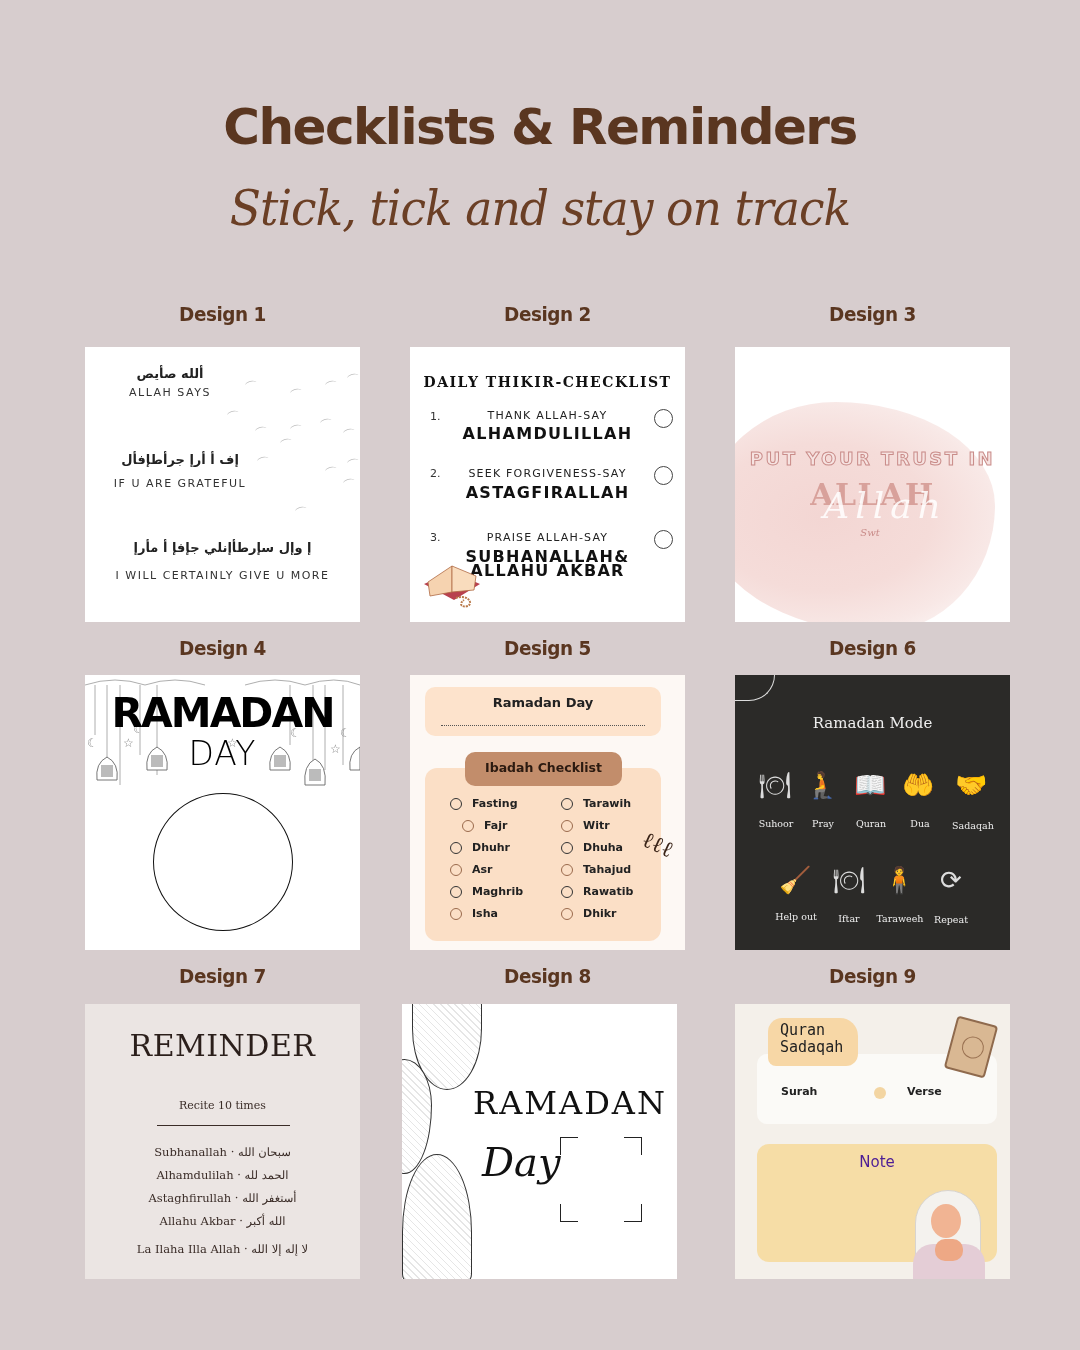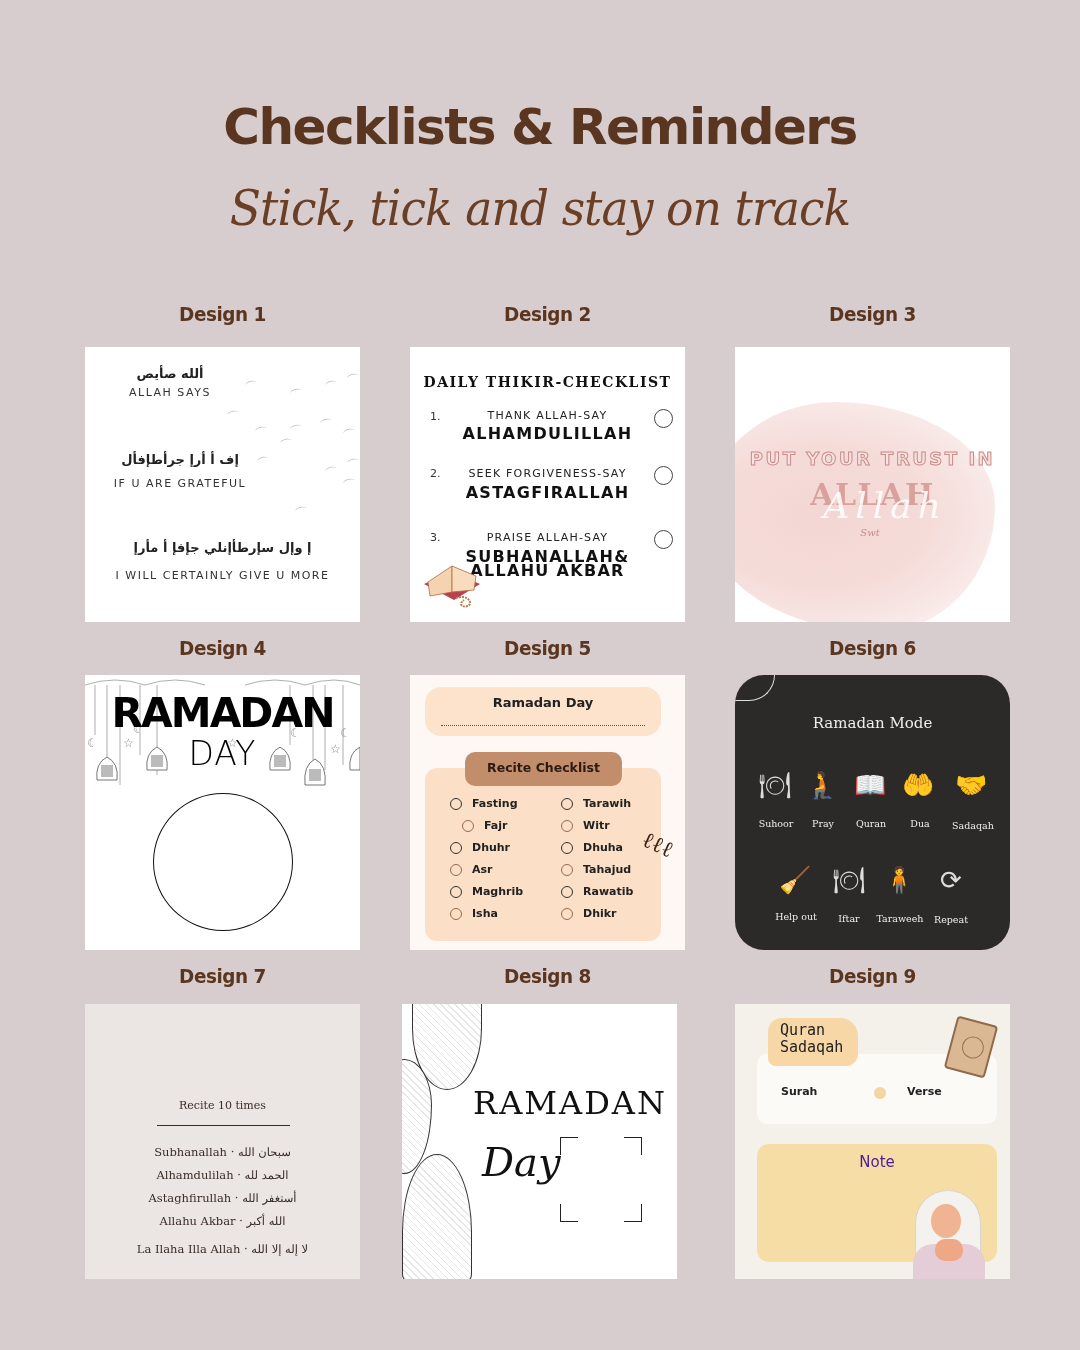--- a/index.html
+++ b/index.html
@@ -39,7 +39,7 @@
 
   
   .d5 { background: #fdf8f4; }
-  .d5 .top { position: absolute; left: 15px; top: 12px; width: 236px; height: 49px; background: #fde3cc; border-radius: 16px; }
+  .d5 .top { position: absolute; left: 15px; top: 12px; width: 236px; height: 49px; background: #fde3cc; border-radius: 10px; }
   .d5 .top-t { position: absolute; top: 8px; width: 100%; text-align: center; font-family: "DejaVu Sans", sans-serif; font-size: 13px; font-weight: 700; color: #222; }
   .d5 .dots { position: absolute; left: 16px; right: 16px; top: 38px; border-top: 1px dotted #555; }
   .d5 .box { position: absolute; left: 15px; top: 93px; width: 236px; height: 173px; background: #fbdfc6; border-radius: 12px; }

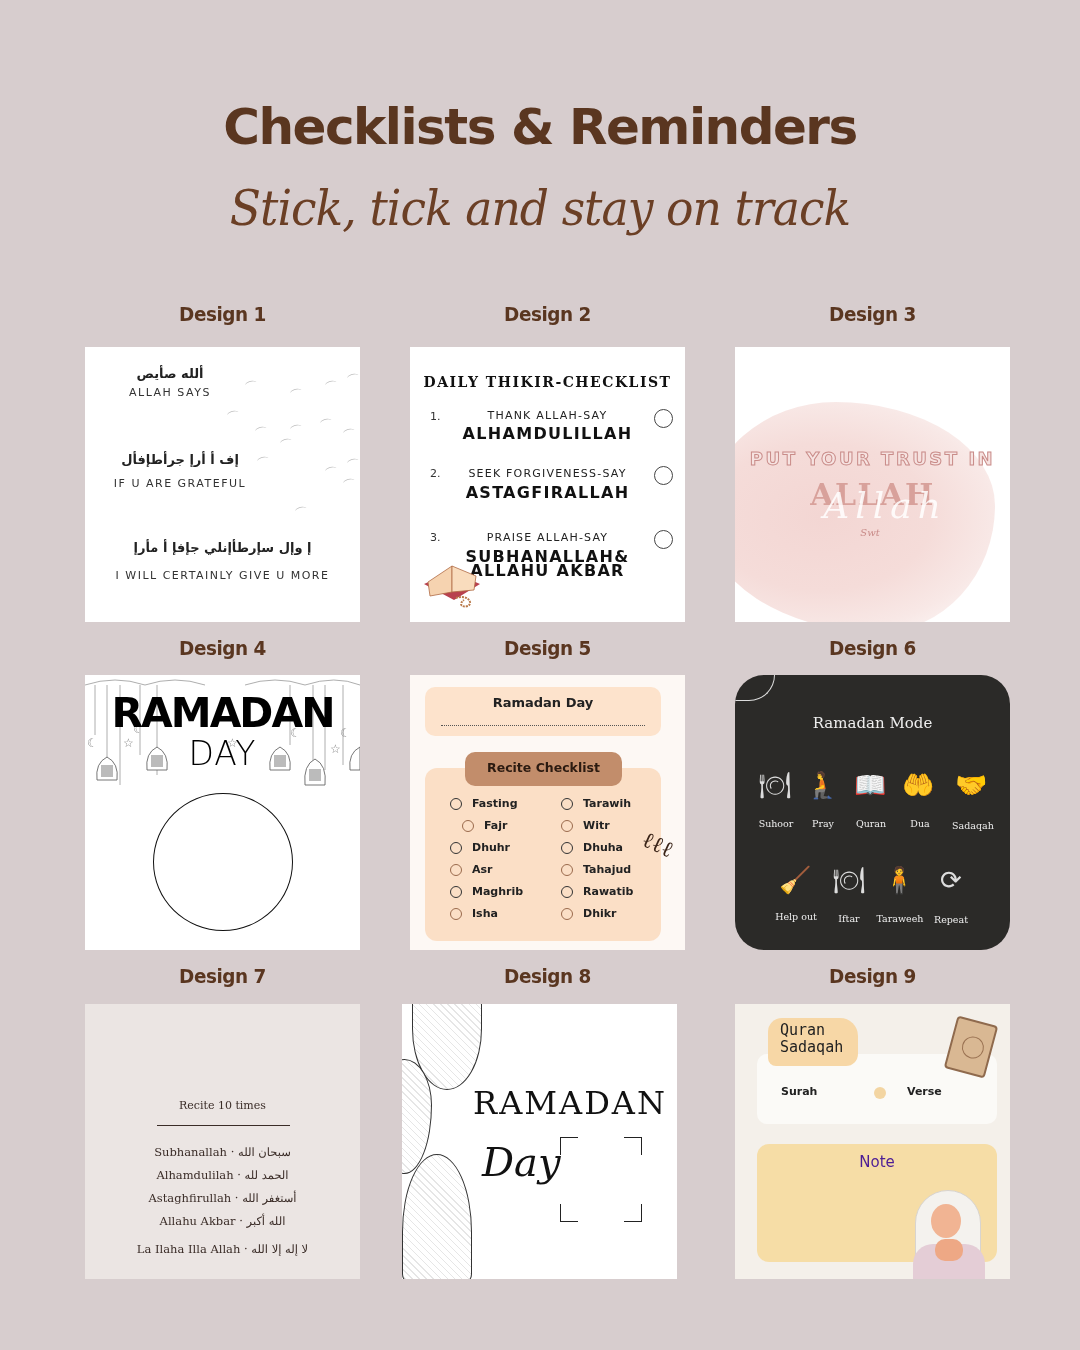--- a/index.html
+++ b/index.html
@@ -50,7 +50,7 @@
   .d5 .squig { position: absolute; left: 232px; top: 157px; font-size: 22px; color: #3a2418; transform: rotate(25deg); font-family: "DejaVu Serif", serif; }
 
   
-  .d6 { background: #2b2a28; border-radius: 29px; }
+  .d6 { background: #2b2a28; }
   .d6 .leaf { position: absolute; left: 0; top: 0; width: 40px; height: 26px; border-bottom: 1px solid #ddd; border-right: 1px solid #ddd; border-radius: 0 0 40px 0; }
   .d6 .head { position: absolute; top: 39px; left: 0; width: 275px; text-align: center; font-family: "DejaVu Serif", serif; font-size: 15px; color: #eee; }
   .d6 .ico { position: absolute; width: 54px; text-align: center; font-size: 26px; color: #ddd; line-height: 30px; }

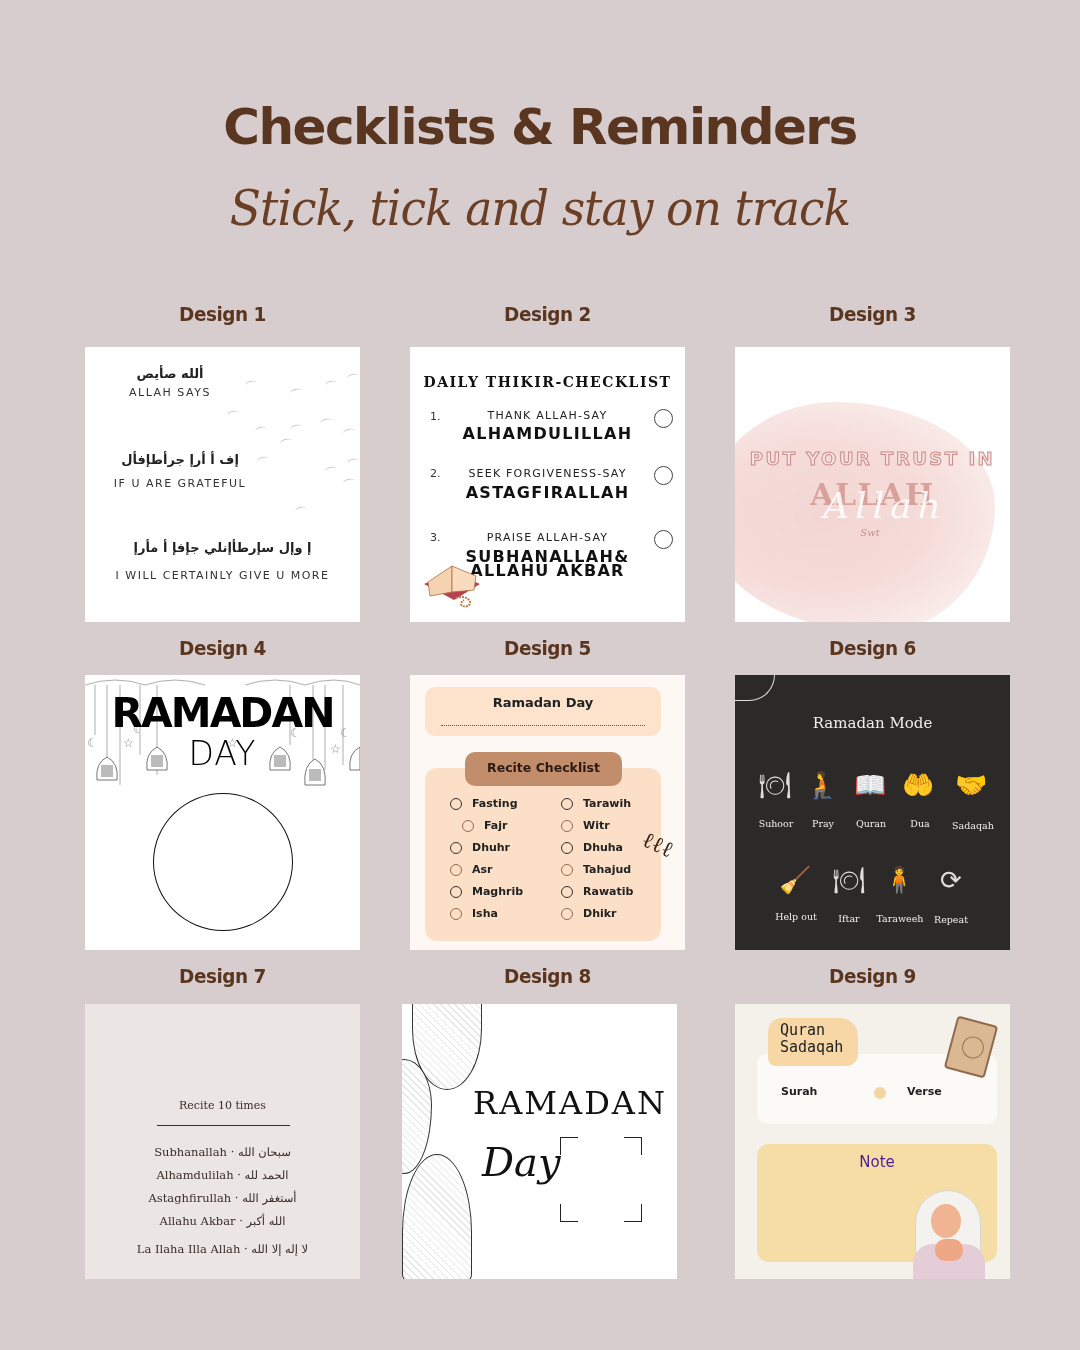--- a/index.html
+++ b/index.html
@@ -211,7 +211,7 @@
     <div class="dots"></div>
   </div>
   <div class="box"></div>
-  <div class="pill">Recite Checklist</div>
+  <div class="pill">Ibadah Checklist</div>
 
   <div class="item" style="left:40px; top:122px;">
       <span class="rb"></span>

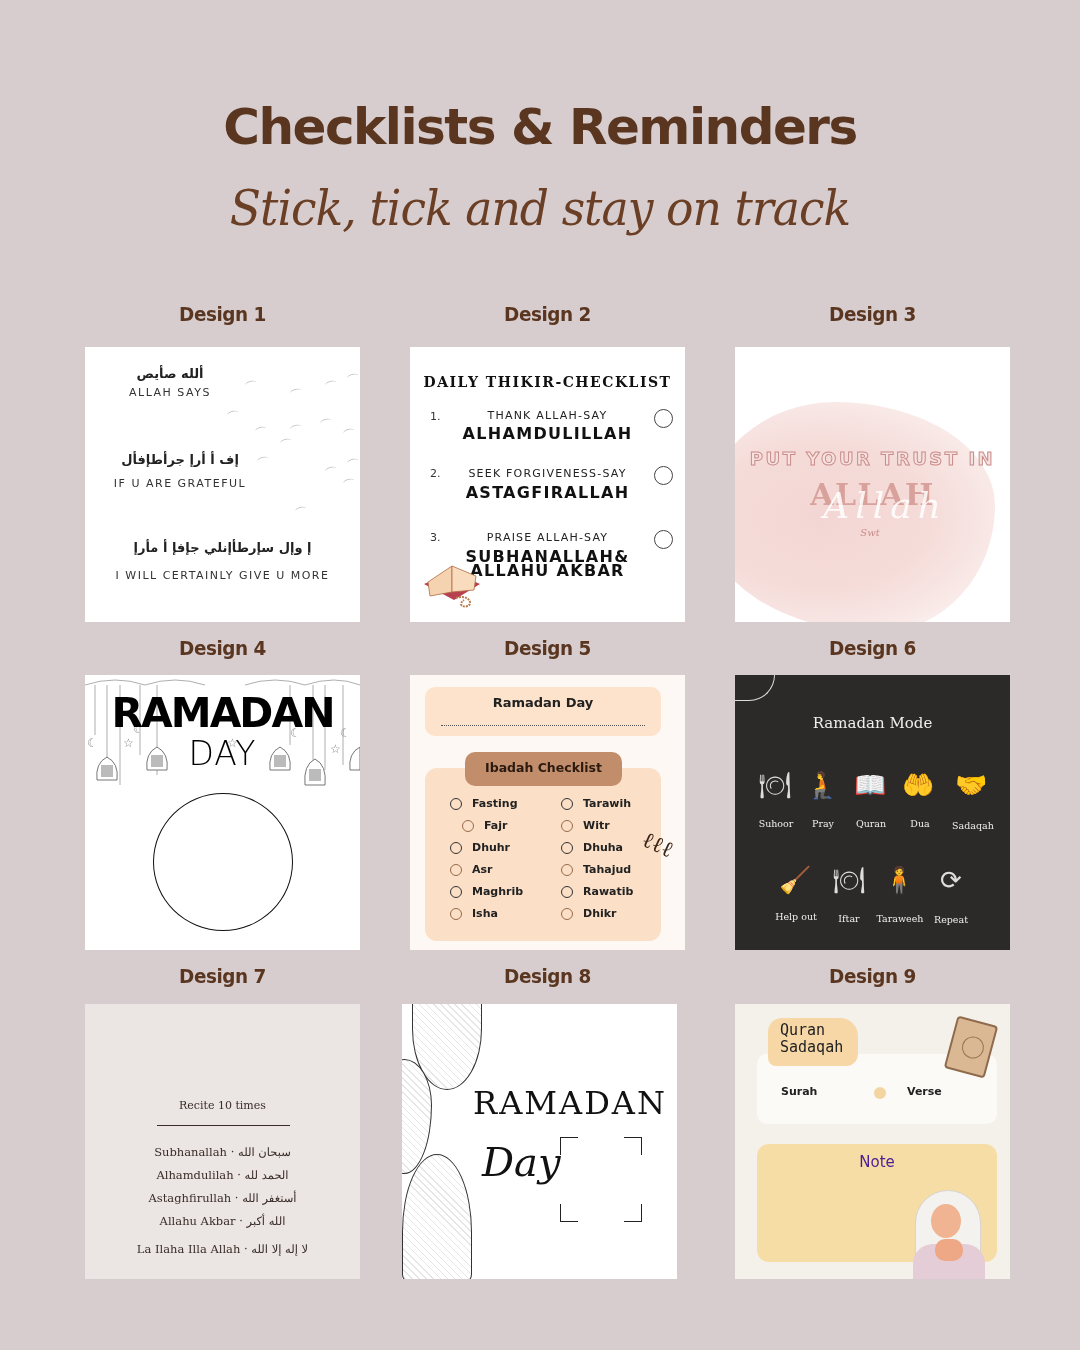--- a/index.html
+++ b/index.html
@@ -298,6 +298,7 @@
 <div class="label" style="left:735px; top:964px;">Design 9</div>
 
 <div class="card d7" style="left:85px; top:1004px;">
+  <div class="head">REMINDER</div>
   <div class="sub">Recite 10 times</div>
   <div class="rule"></div>
   <div class="ln" style="top:141px;">Subhanallah · سبحان الله</div>

